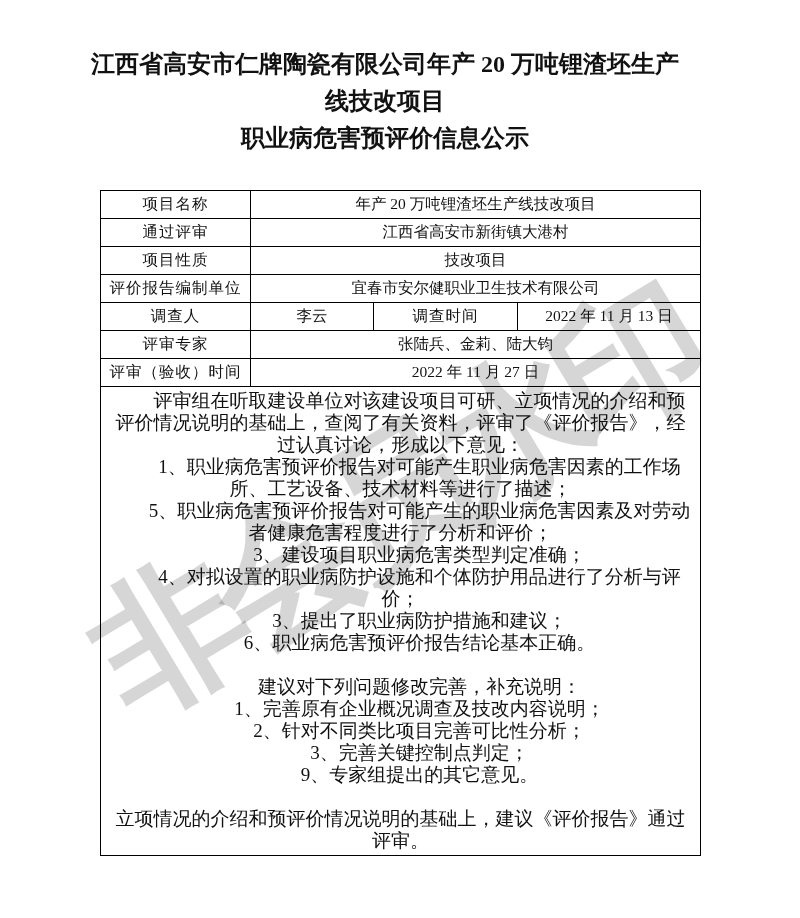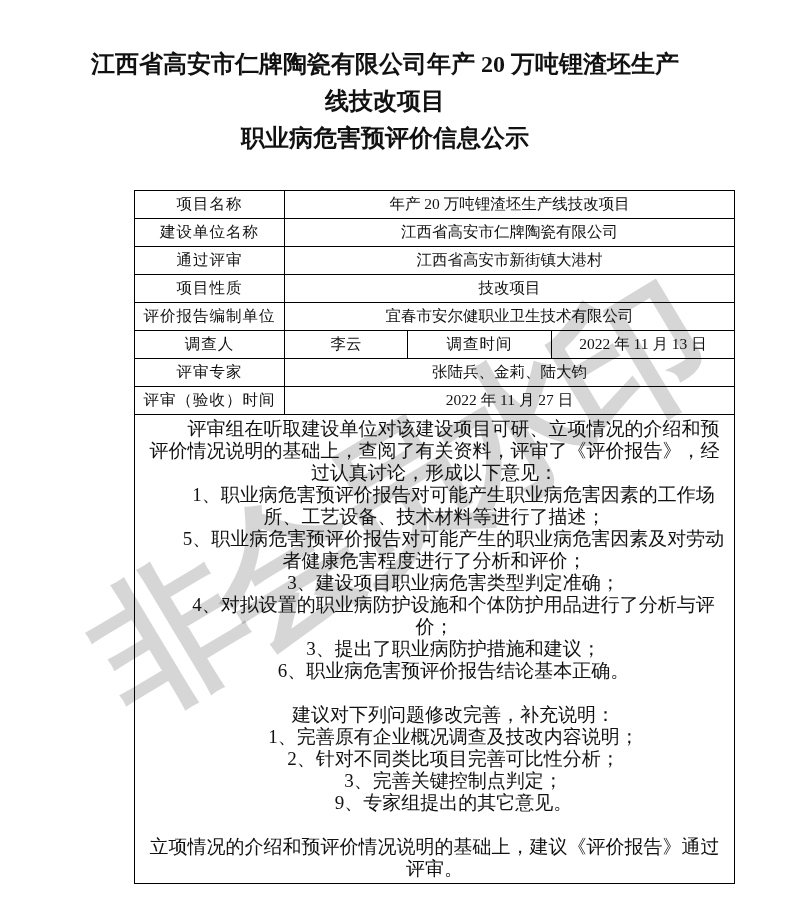--- a/index.html
+++ b/index.html
@@ -49,7 +49,6 @@
     table-layout: fixed;
     z-index: 1;
     background: transparent;
-    margin-left: 34px;
   }
   table.info td {
     border: 1px solid #000000;

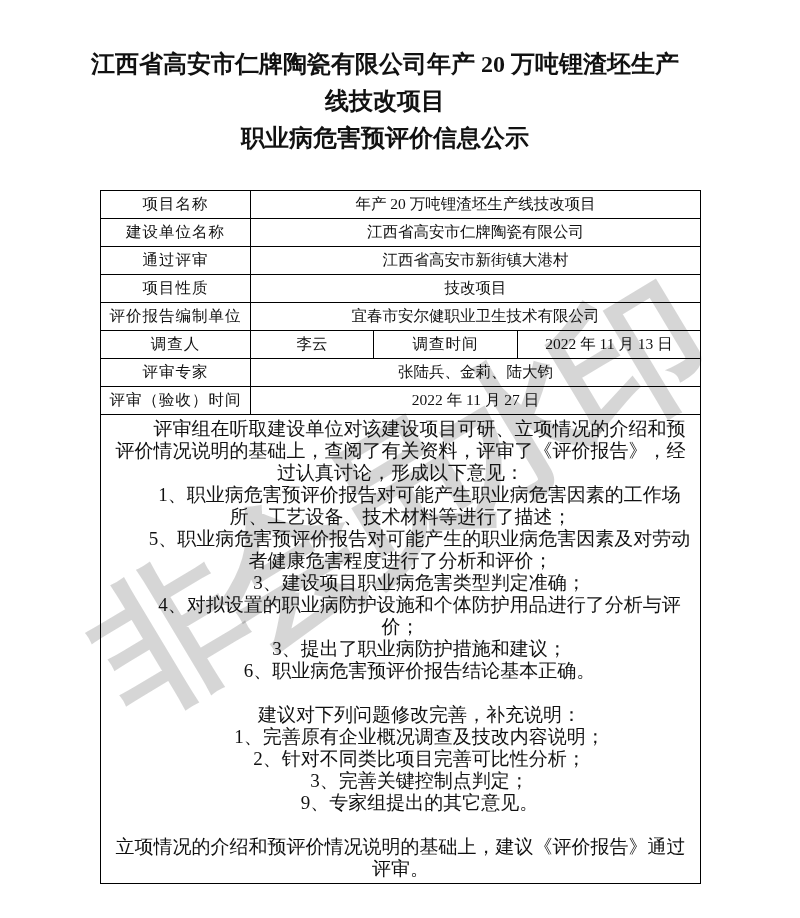--- a/index.html
+++ b/index.html
@@ -104,10 +104,6 @@
           <td colspan="3" class="value-cell">年产 20 万吨锂渣坯生产线技改项目</td>
         </tr>
         <tr>
-          <td colspan="1" class="label-cell">建设单位名称</td>
-          <td colspan="3" class="value-cell">江西省高安市仁牌陶瓷有限公司</td>
-        </tr>
-        <tr>
           <td colspan="1" class="label-cell">通过评审</td>
           <td colspan="3" class="value-cell">江西省高安市新街镇大港村</td>
         </tr>

